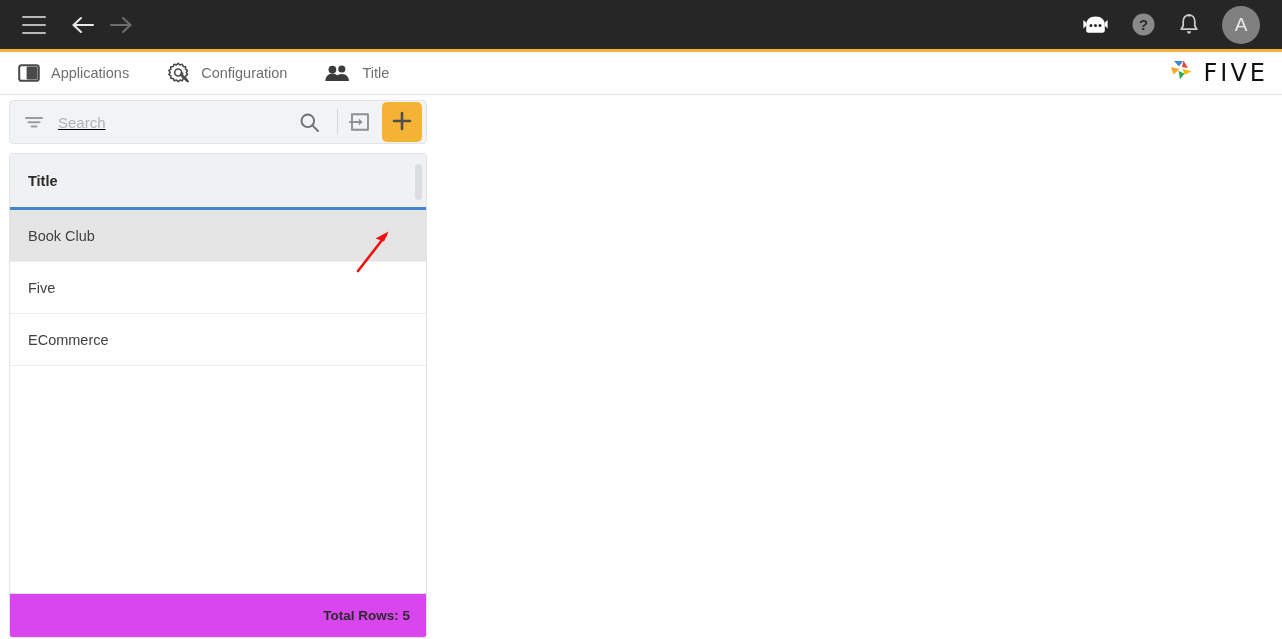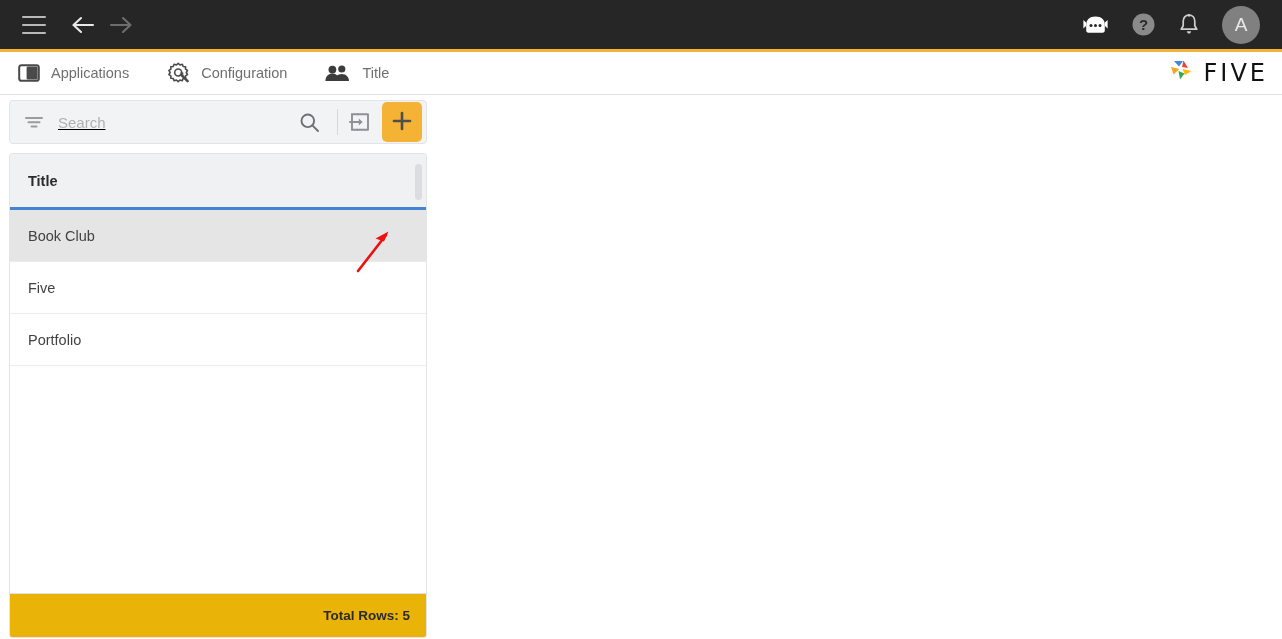--- a/index.html
+++ b/index.html
@@ -415,7 +415,7 @@
           <span>Five</span>
         </div>
         <div class="row">
-          <span>Portfolio</span>
+          <span>ECommerce</span>
         </div>
       </div>
 

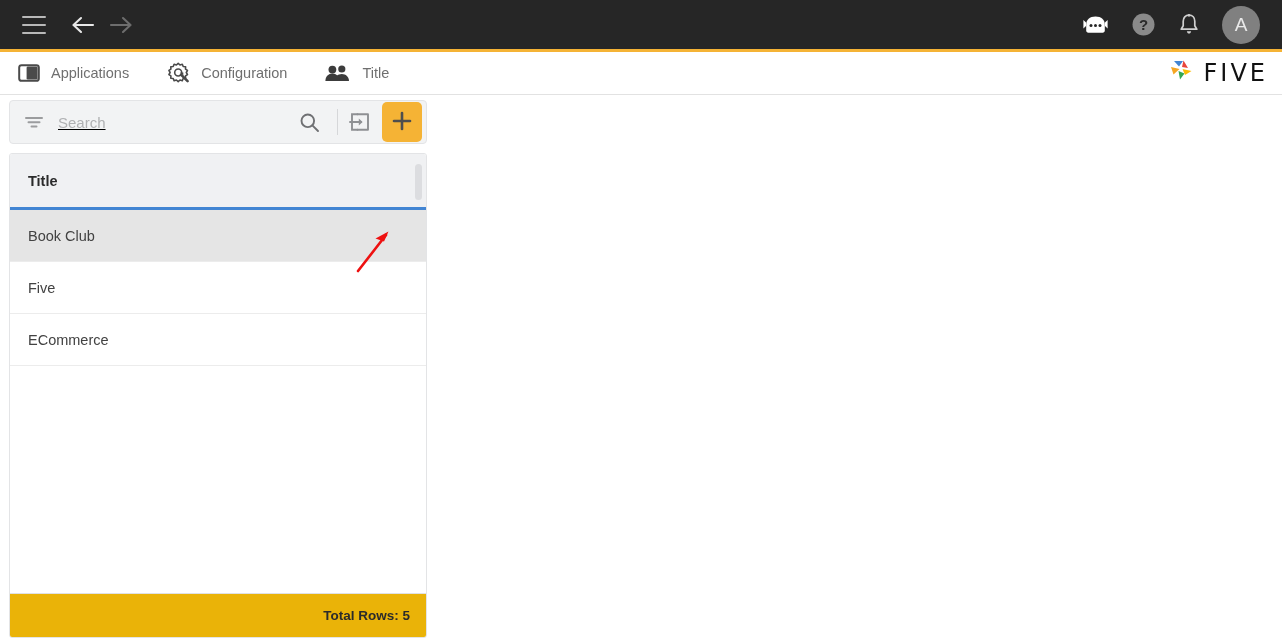--- a/index.html
+++ b/index.html
@@ -223,7 +223,7 @@
   .tfoot {
     flex: 0 0 auto;
     height: 44px;
-    background: #eab308;
+    background: #d946ef;
     border-top: 1px solid #e0e1e3;
     display: flex;
     align-items: center;

